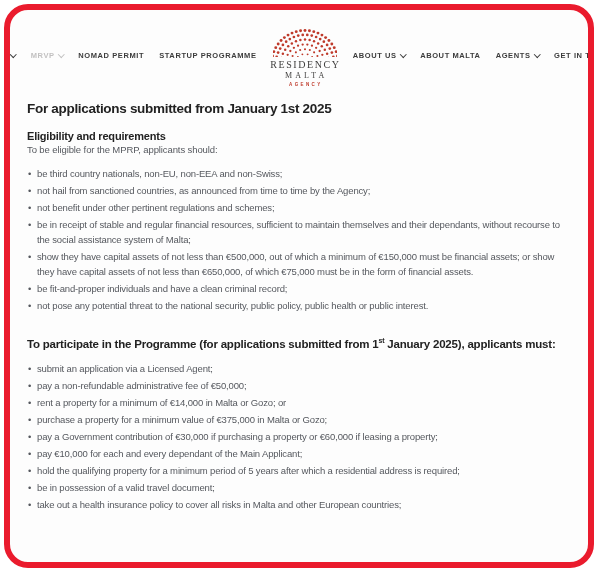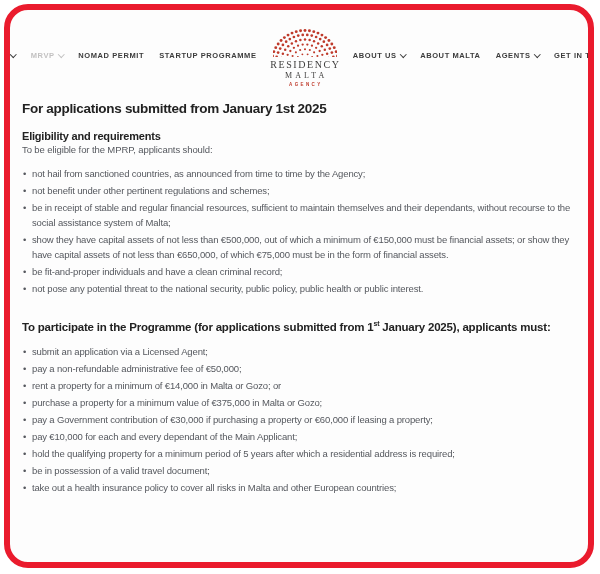--- a/index.html
+++ b/index.html
@@ -53,7 +53,7 @@
     color:var(--logo-red,#bf3a2b);margin-top:2px;white-space:nowrap;text-indent:2.4px;
   }
   
-  .main{padding:0 12px;}
+  .main{padding:0 17px;}
   .page-title{
     font-size:13.5px;font-weight:700;letter-spacing:-.3px;
     color:var(--heading-text,#222);margin:13px 0 0;

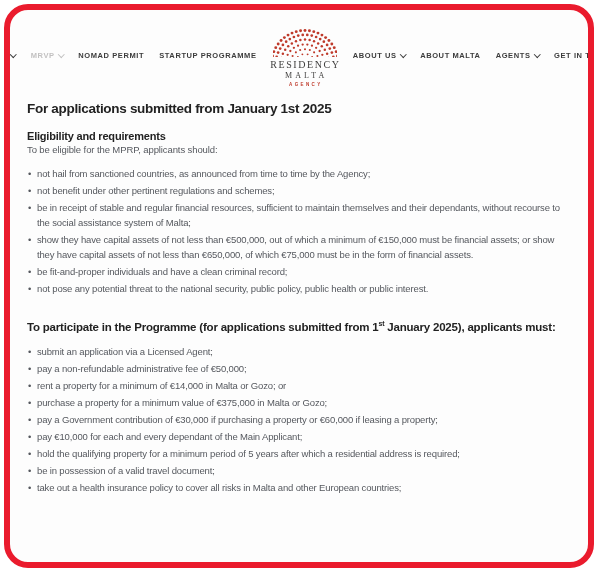--- a/index.html
+++ b/index.html
@@ -235,6 +235,7 @@
 
     <ul class="bullets">
 
+        <li>be third country nationals, non-EU, non-EEA and non-Swiss;</li>
 
         <li>not hail from sanctioned countries, as announced from time to time by the Agency;</li>
 

